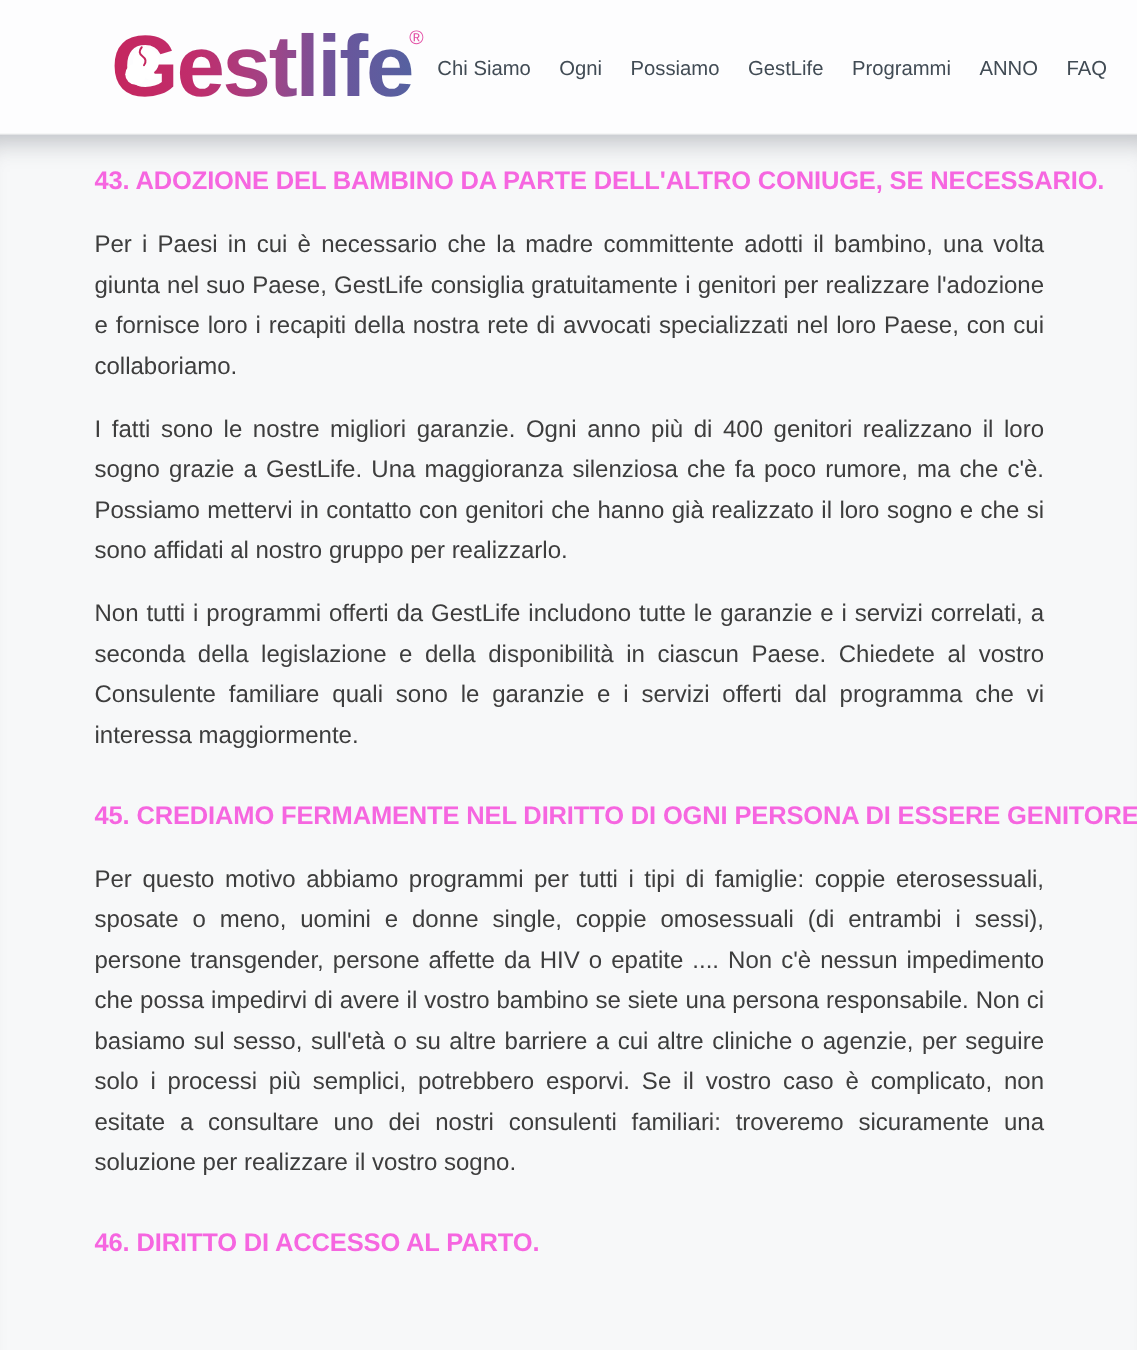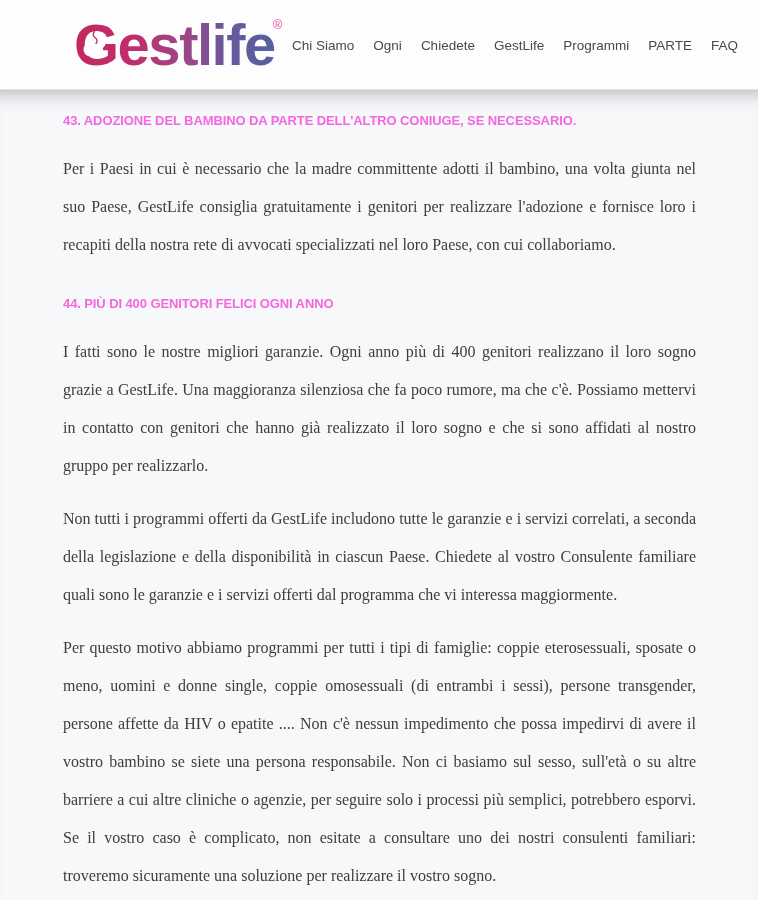--- a/index.html
+++ b/index.html
@@ -107,7 +107,7 @@
   <nav class="main-nav">
     <a href="#">Chi Siamo</a>
     <a href="#">Ogni</a>
-    <a href="#">Chiedete</a>
+    <a href="#">Possiamo</a>
     <a href="#">GestLife</a>
     <a href="#">Programmi</a>
     <a href="#">PARTE</a>

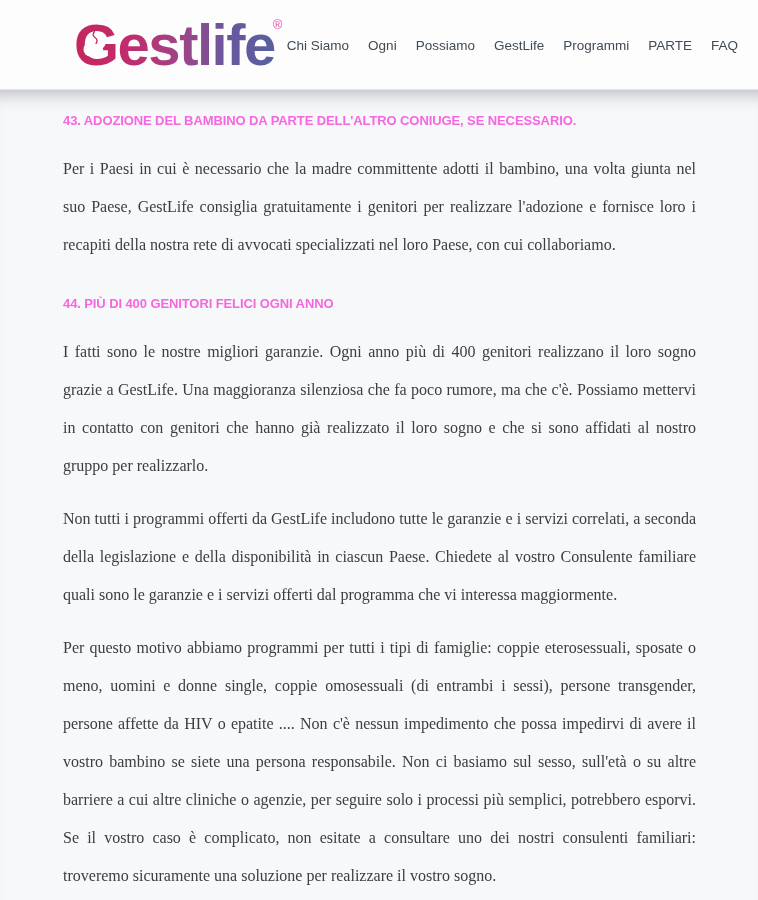--- a/index.html
+++ b/index.html
@@ -110,7 +110,7 @@
     <a href="#">Possiamo</a>
     <a href="#">GestLife</a>
     <a href="#">Programmi</a>
-    <a href="#">PARTE</a>
+    <a href="#">ANNO</a>
     <a href="#">FAQ</a>
   </nav>
 </header>

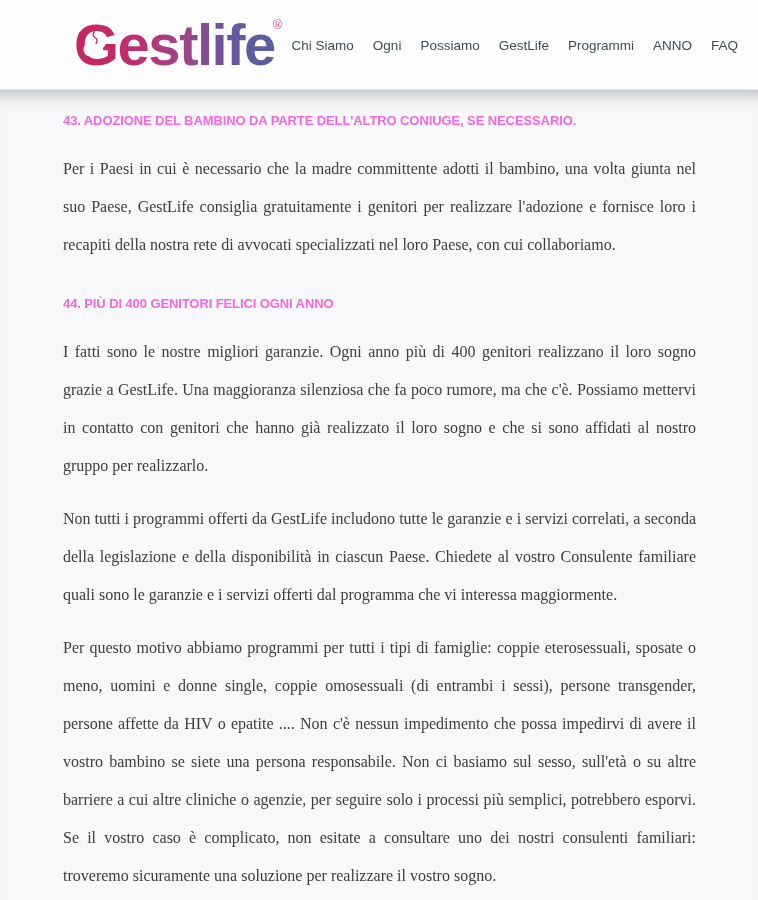--- a/index.html
+++ b/index.html
@@ -72,7 +72,7 @@
   }
   .section-heading {
     color: #f666e0;
-    font-size: 13px;
+    font-size: 17px;
     font-weight: bold;
     letter-spacing: -0.1px;
     line-height: 19px;

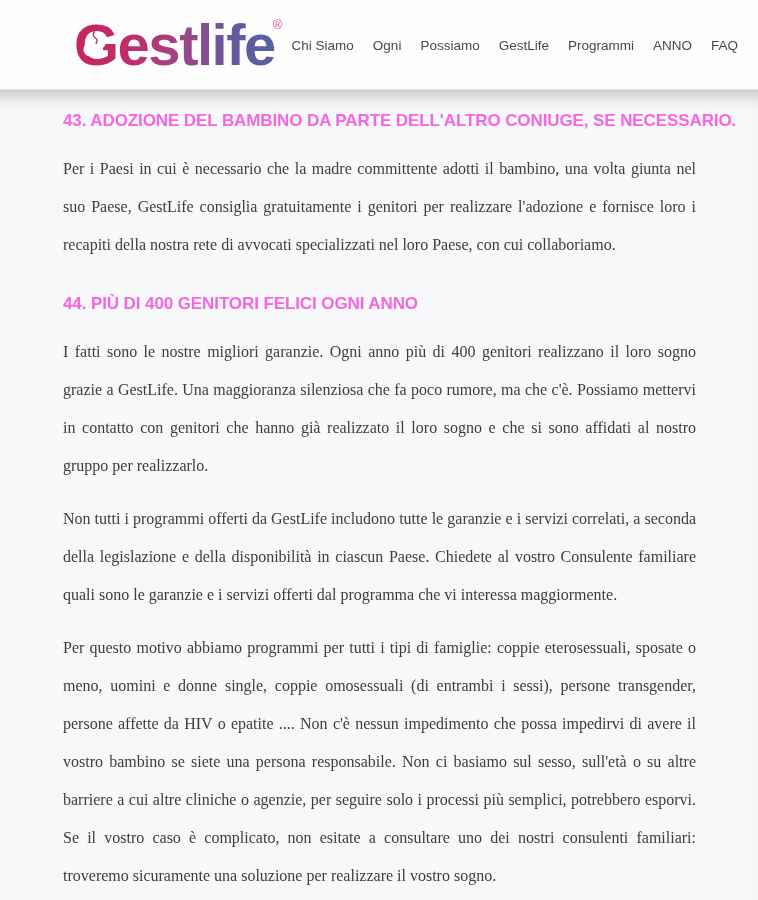--- a/index.html
+++ b/index.html
@@ -83,10 +83,9 @@
   .body-para {
     color: #3d3d3d;
     font-size: 16px;
-    line-height: 38px;
+    line-height: 27px;
     text-align: justify;
     margin: 0 0 15px 0;
-    font-family: Liberation Serif, serif;
   }
 </style>
 </head>

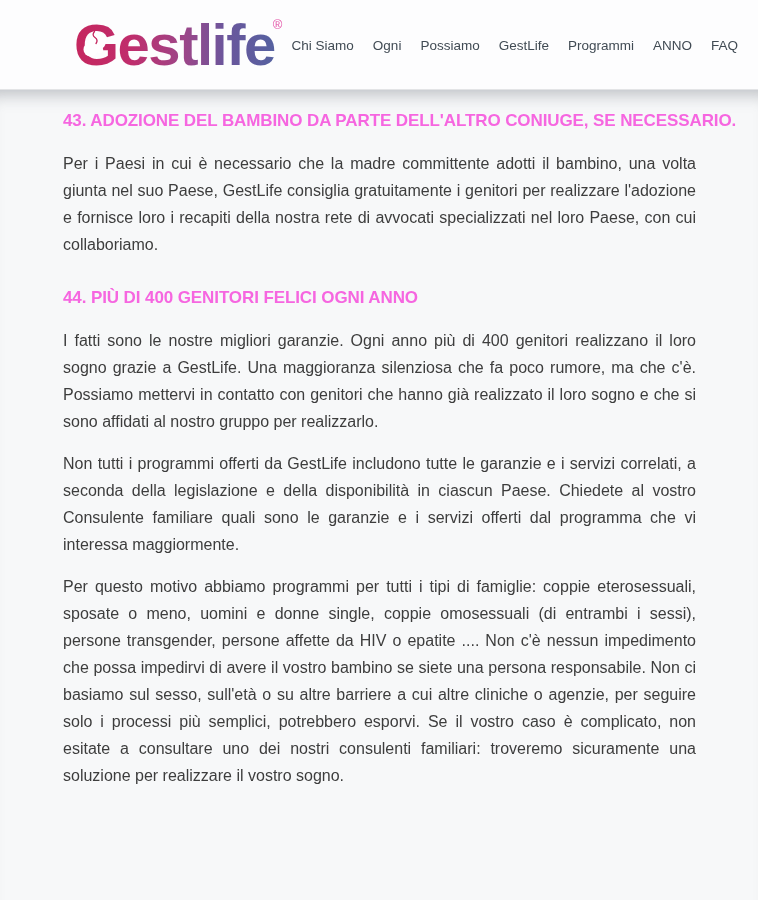--- a/index.html
+++ b/index.html
@@ -122,7 +122,6 @@
   </section>
 
   <section>
-    <h2 class="section-heading">44. PIÙ DI 400 GENITORI FELICI OGNI ANNO</h2>
     <p class="body-para">I fatti sono le nostre migliori garanzie. Ogni anno più di 400 genitori realizzano il loro sogno grazie a GestLife. Una maggioranza silenziosa che fa poco rumore, ma che c'è. Possiamo mettervi in contatto con genitori che hanno già realizzato il loro sogno e che si sono affidati al nostro gruppo per realizzarlo.</p>
     <p class="body-para">Non tutti i programmi offerti da GestLife includono tutte le garanzie e i servizi correlati, a seconda della legislazione e della disponibilità in ciascun Paese. Chiedete al vostro Consulente familiare quali sono le garanzie e i servizi offerti dal programma che vi interessa maggiormente.</p>
   </section>

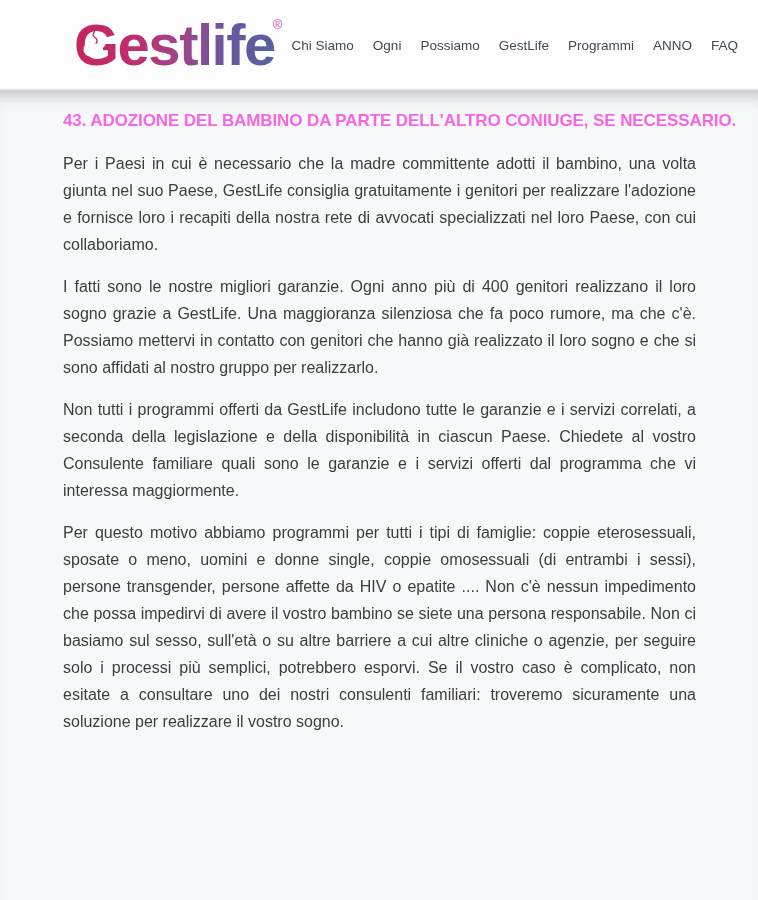--- a/index.html
+++ b/index.html
@@ -127,6 +127,7 @@
   </section>
 
   <section>
+    <h2 class="section-heading">45. CREDIAMO FERMAMENTE NEL DIRITTO DI OGNI PERSONA DI ESSERE GENITORE</h2>
     <p class="body-para">Per questo motivo abbiamo programmi per tutti i tipi di famiglie: coppie eterosessuali, sposate o meno, uomini e donne single, coppie omosessuali (di entrambi i sessi), persone transgender, persone affette da HIV o epatite .... Non c'è nessun impedimento che possa impedirvi di avere il vostro bambino se siete una persona responsabile. Non ci basiamo sul sesso, sull'età o su altre barriere a cui altre cliniche o agenzie, per seguire solo i processi più semplici, potrebbero esporvi. Se il vostro caso è complicato, non esitate a consultare uno dei nostri consulenti familiari: troveremo sicuramente una soluzione per realizzare il vostro sogno.</p>
   </section>
 

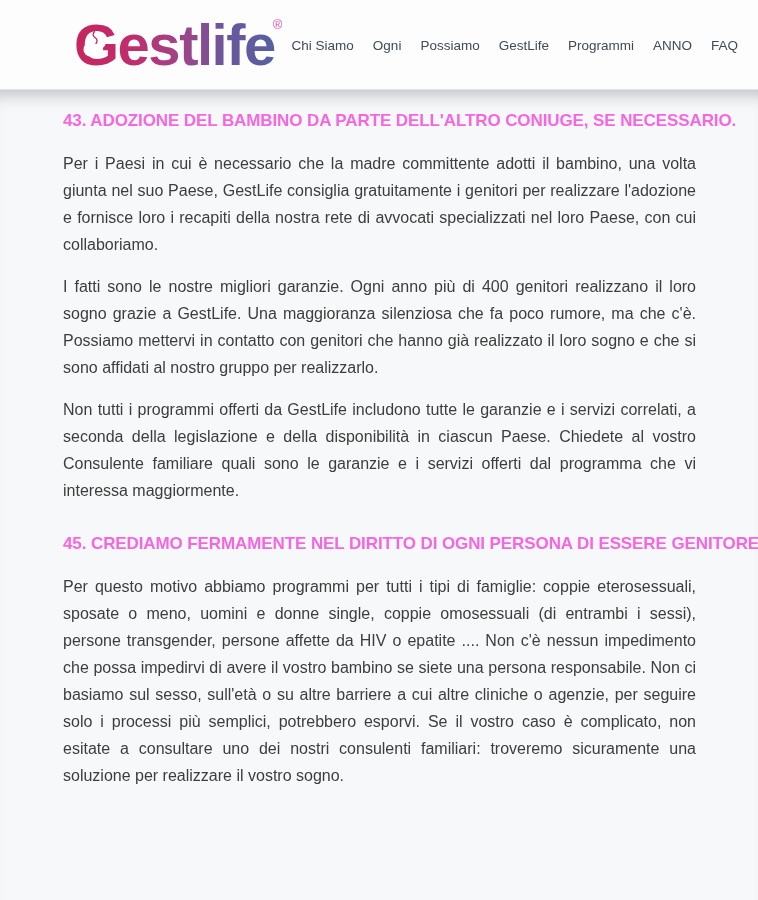--- a/index.html
+++ b/index.html
@@ -131,6 +131,9 @@
     <p class="body-para">Per questo motivo abbiamo programmi per tutti i tipi di famiglie: coppie eterosessuali, sposate o meno, uomini e donne single, coppie omosessuali (di entrambi i sessi), persone transgender, persone affette da HIV o epatite .... Non c'è nessun impedimento che possa impedirvi di avere il vostro bambino se siete una persona responsabile. Non ci basiamo sul sesso, sull'età o su altre barriere a cui altre cliniche o agenzie, per seguire solo i processi più semplici, potrebbero esporvi. Se il vostro caso è complicato, non esitate a consultare uno dei nostri consulenti familiari: troveremo sicuramente una soluzione per realizzare il vostro sogno.</p>
   </section>
 
+  <section>
+    <h2 class="section-heading">46. DIRITTO DI ACCESSO AL PARTO.</h2>
+  </section>
 
 </main>
 

